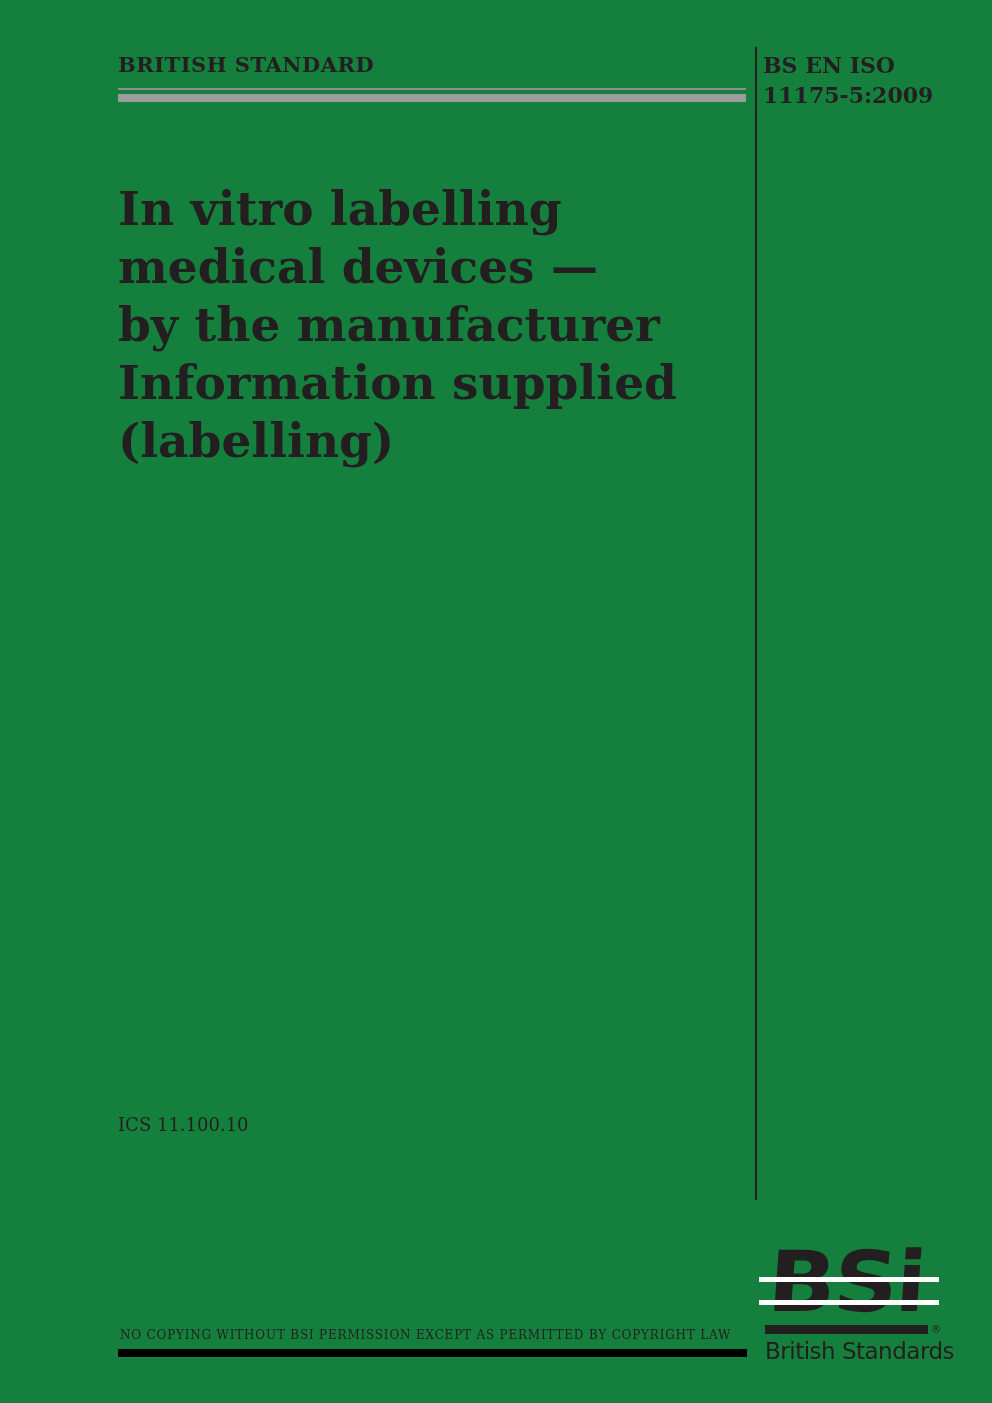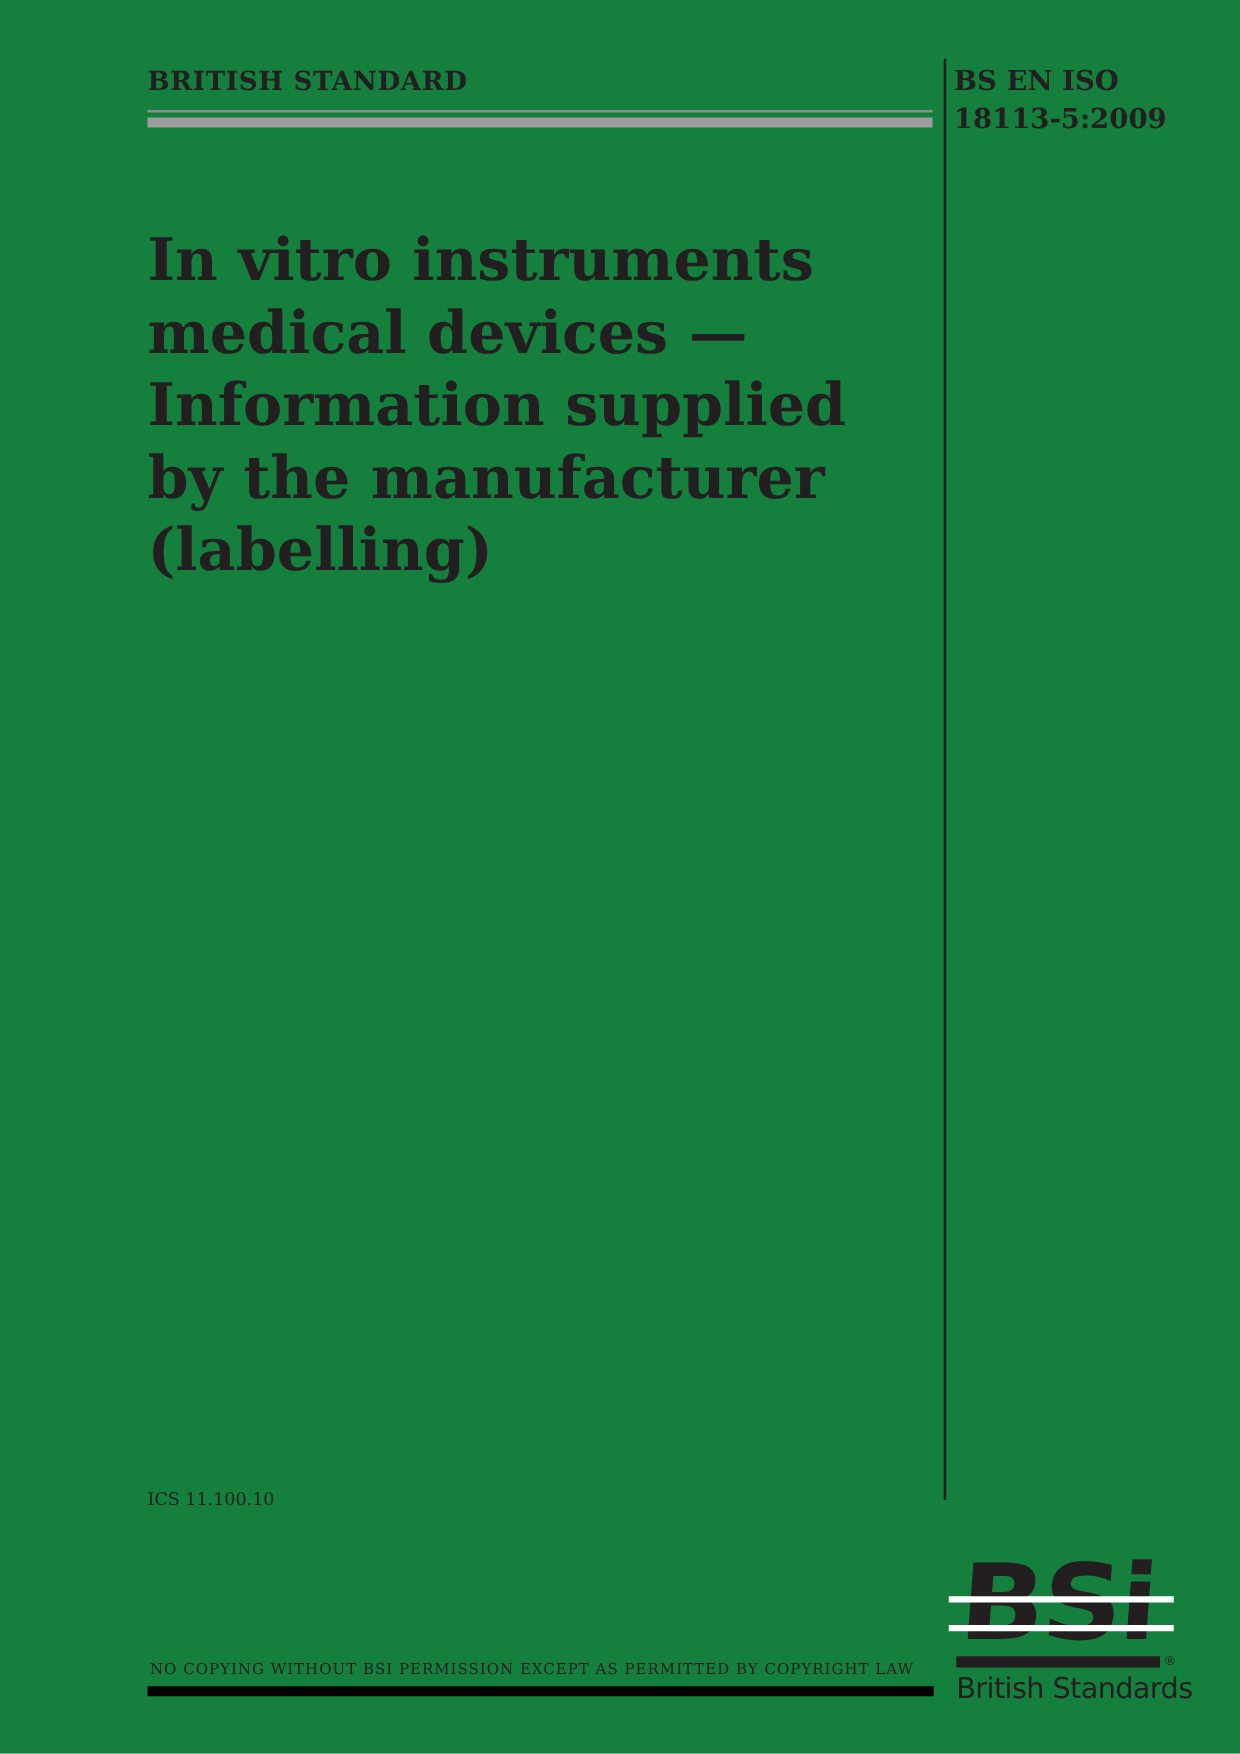--- a/index.html
+++ b/index.html
@@ -153,7 +153,7 @@
 
   <div class="doc-ref">
     <div>BS EN ISO</div>
-    <div>18113-5:2009</div>
+    <div>11175-5:2009</div>
   </div>
 
   <div class="vertical-divider"></div>

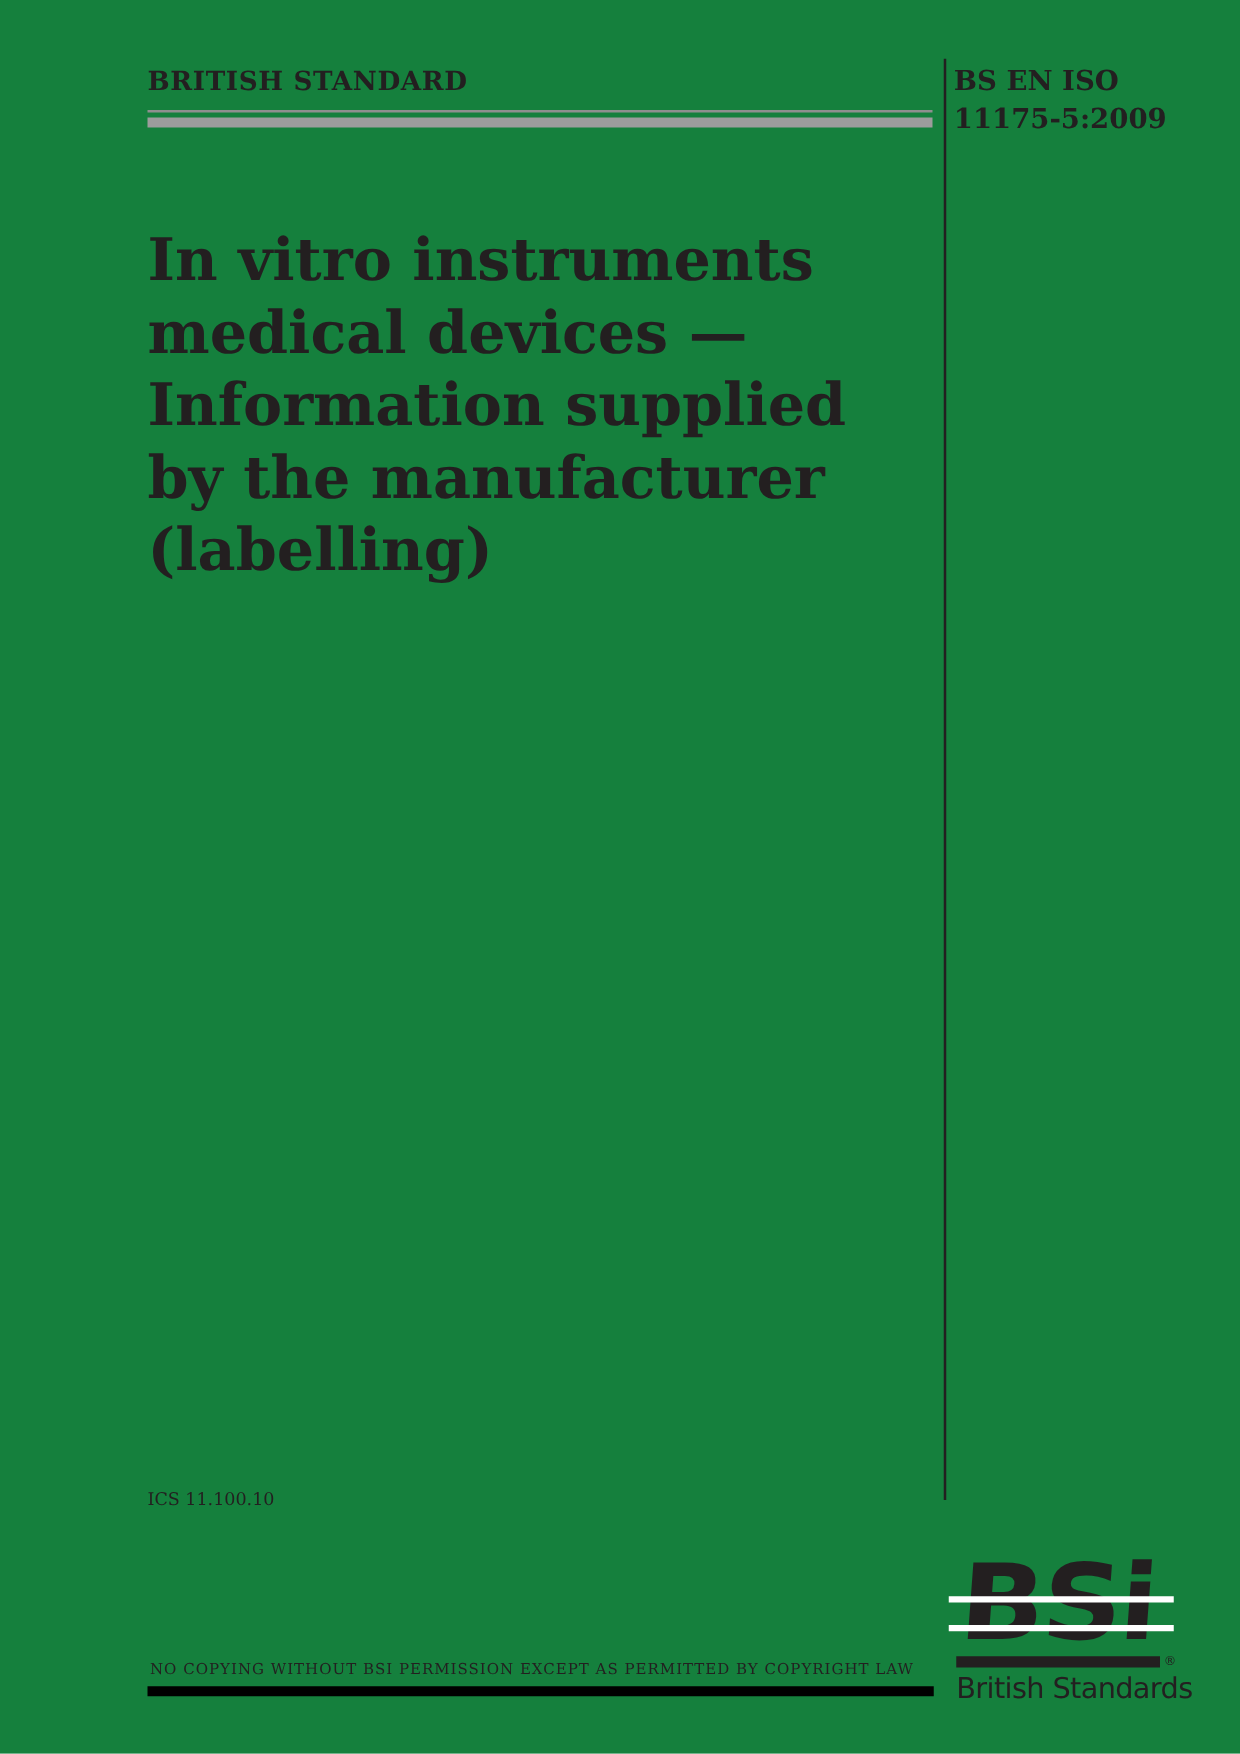--- a/index.html
+++ b/index.html
@@ -159,7 +159,7 @@
   <div class="vertical-divider"></div>
 
   <div class="title">
-    <div>In vitro instruments</div>
+    <div>In vitro labelling</div>
     <div>medical devices —</div>
     <div>Information supplied</div>
     <div>by the manufacturer</div>

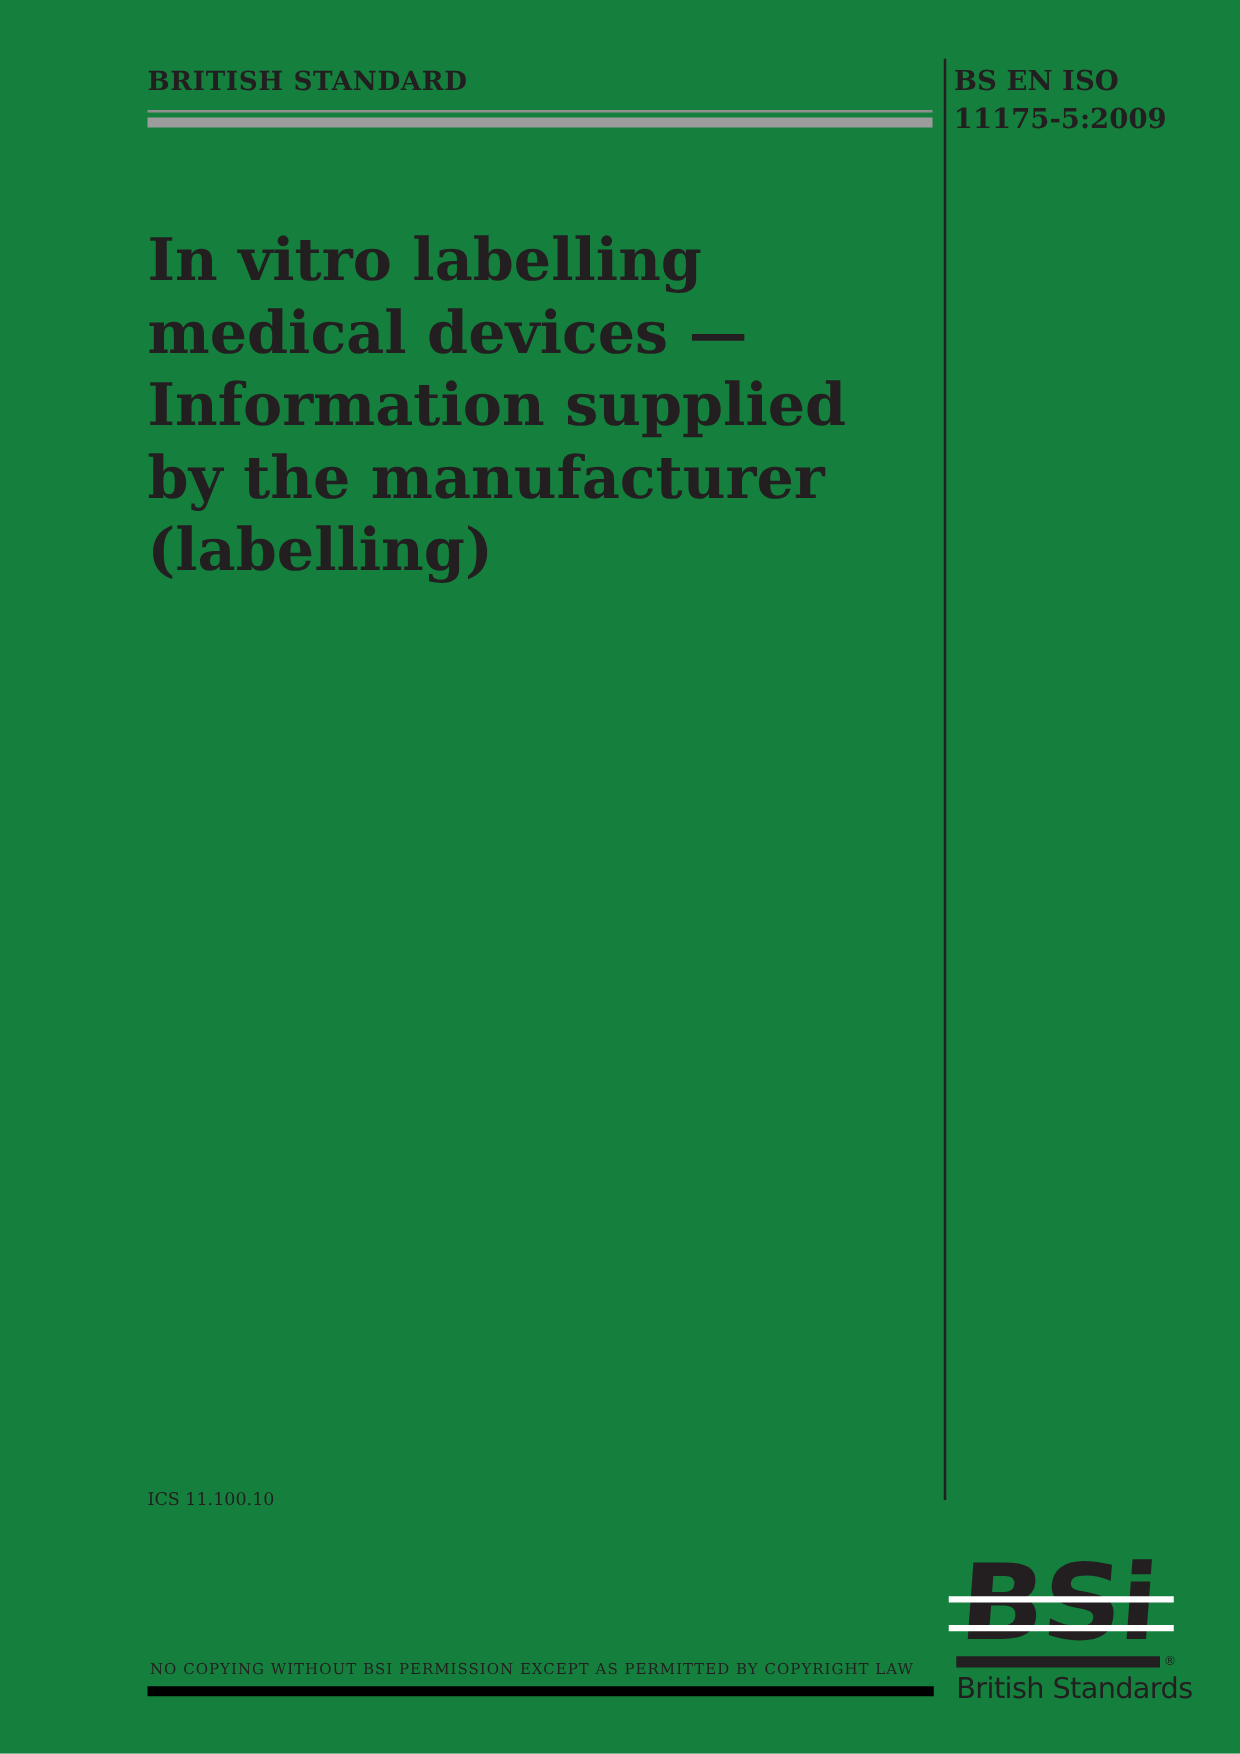--- a/index.html
+++ b/index.html
@@ -161,8 +161,8 @@
   <div class="title">
     <div>In vitro labelling</div>
     <div>medical devices —</div>
+    <div>by the manufacturer</div>
     <div>Information supplied</div>
-    <div>by the manufacturer</div>
     <div>(labelling)</div>
   </div>
 

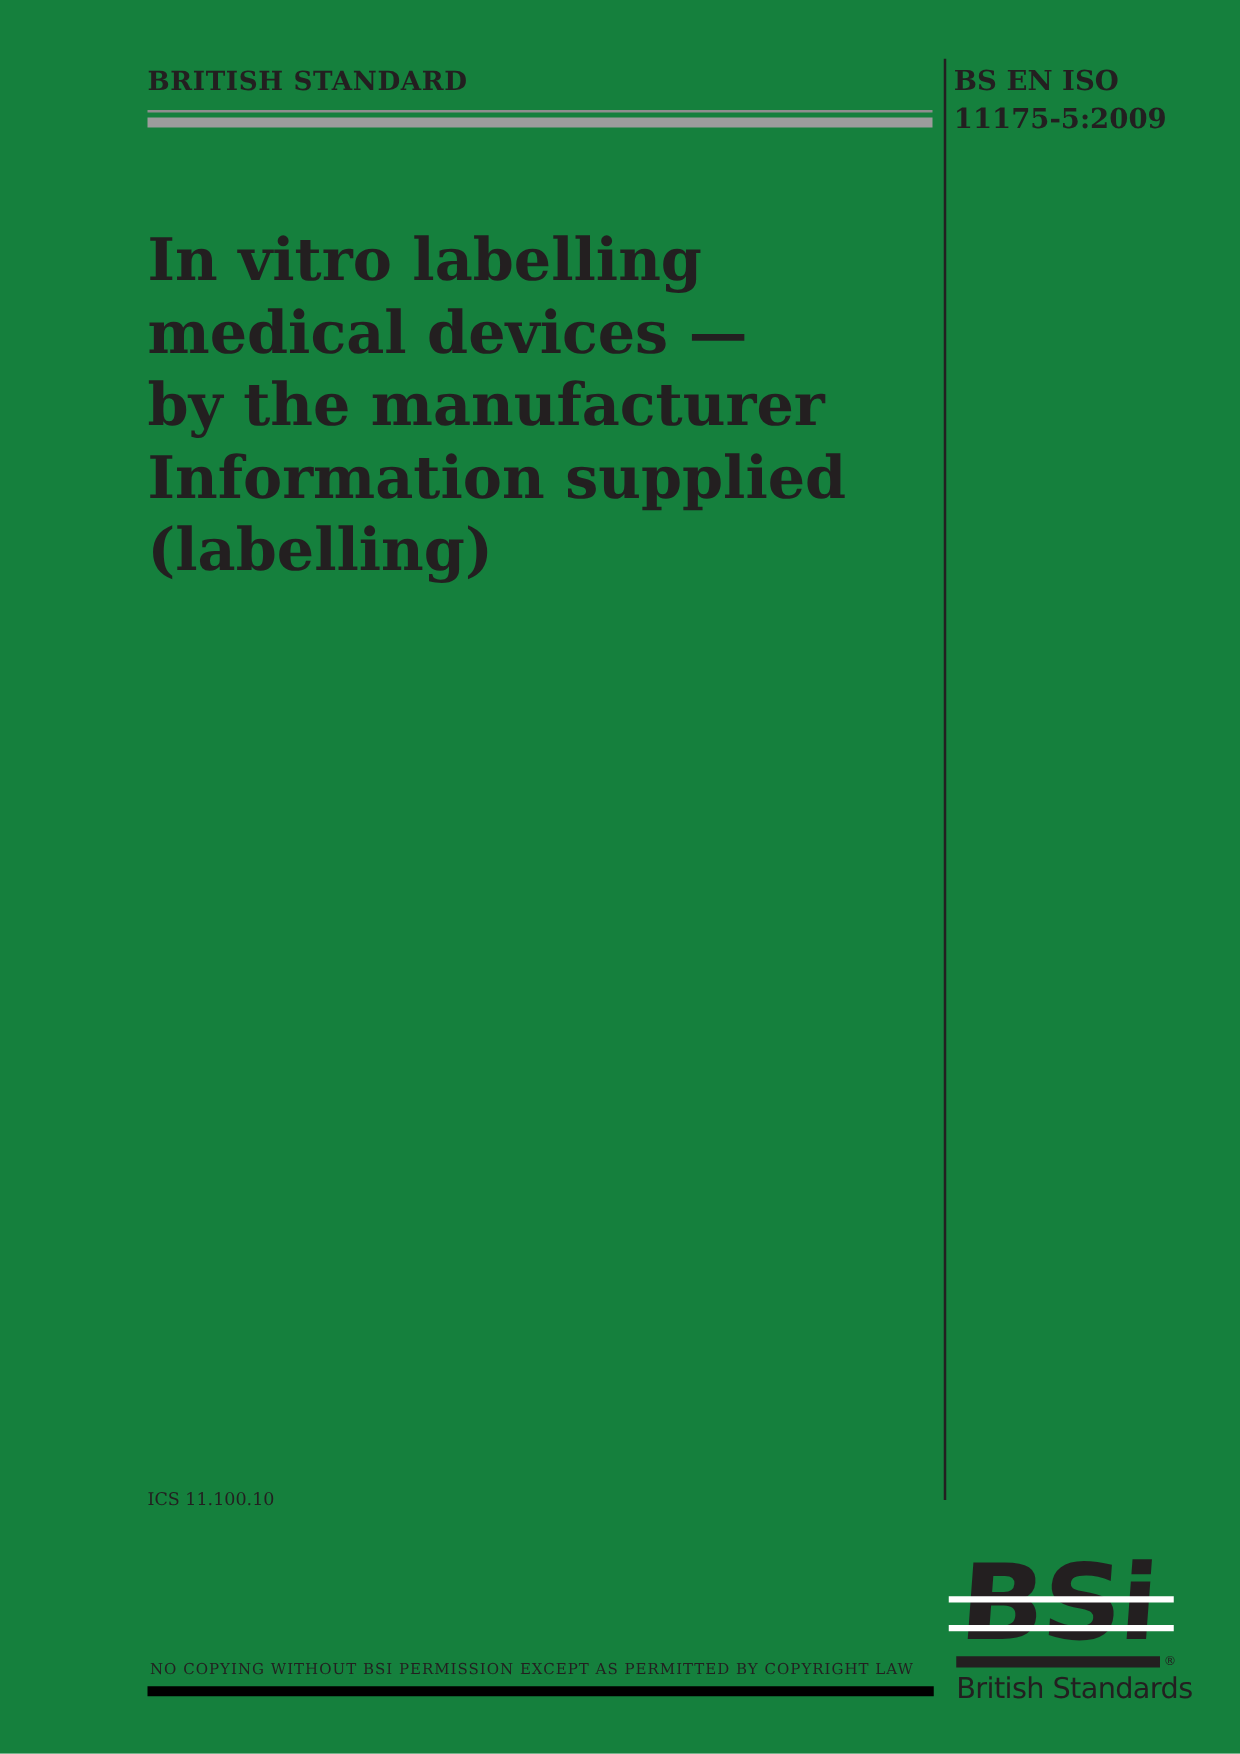--- a/index.html
+++ b/index.html
@@ -71,8 +71,8 @@
   
   .ics {
     position: absolute;
-    left: 118px; top: 1192px;
-    font-size: 14px;
+    left: 118px; top: 1114px;
+    font-size: 18px;
     color: #231f20;
   }
 

